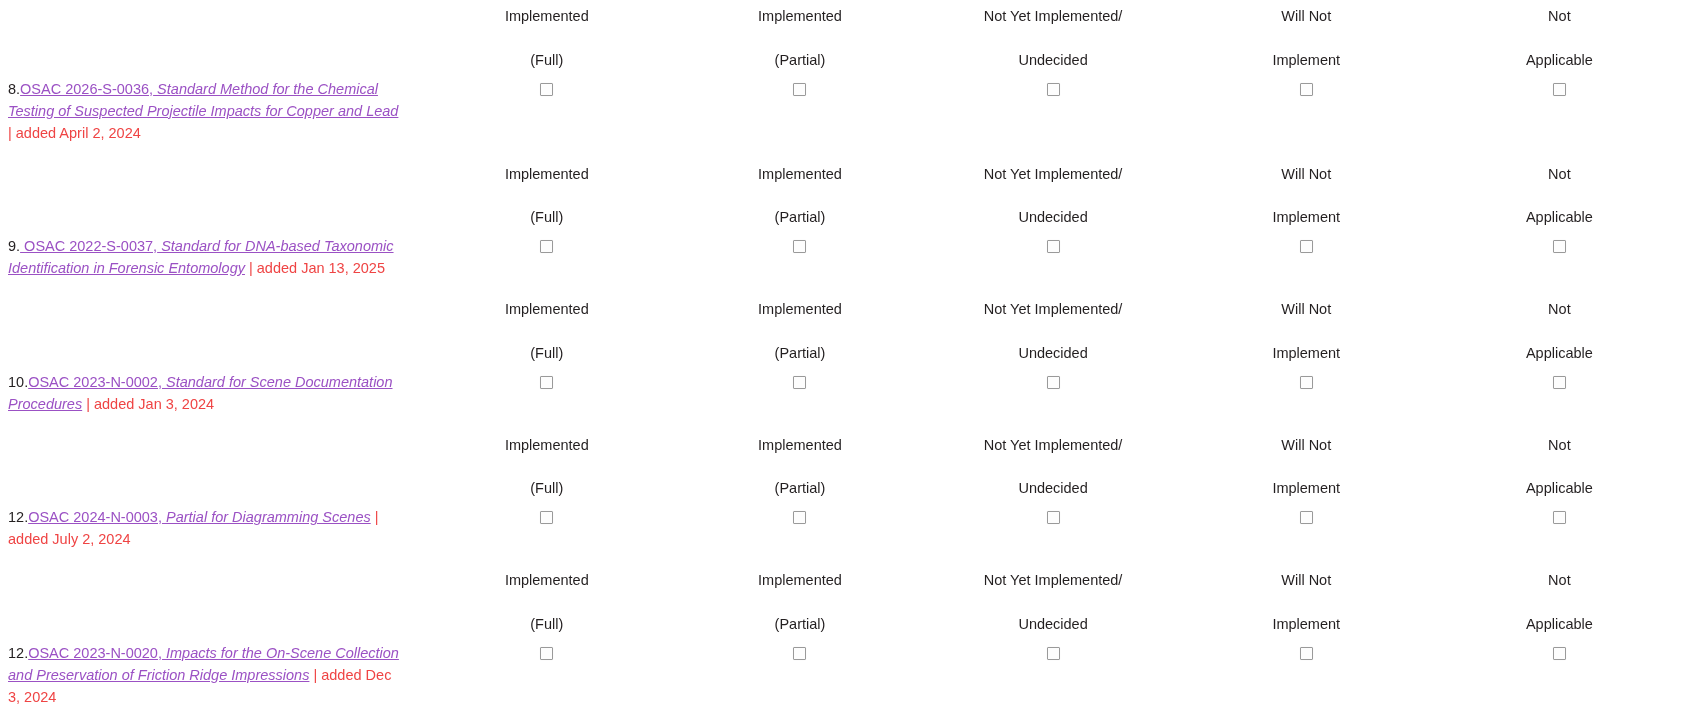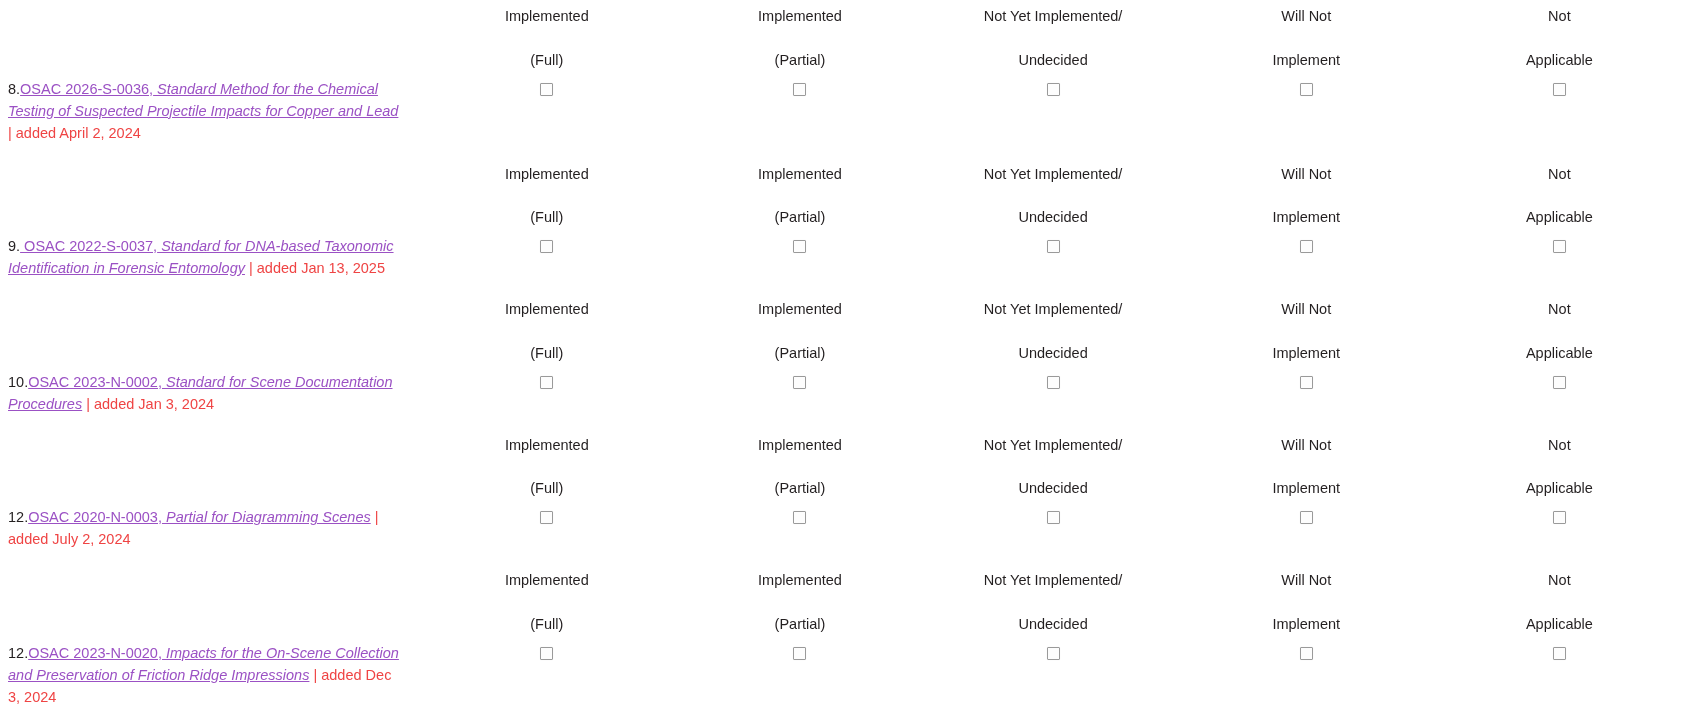--- a/index.html
+++ b/index.html
@@ -162,7 +162,7 @@
           <td class="hdr-cell"><span>Not</span><span class="l2">Applicable</span></td>
         </tr>
         <tr>
-          <td class="label-cell"><span class="qnum">12.</span><a class="std-link"><span class="code">OSAC 2020-N-0003,</span><span> Partial for Diagramming Scenes</span></a><span class="tail"> | added July 2, 2024</span></td>
+          <td class="label-cell"><span class="qnum">12.</span><a class="std-link"><span class="code">OSAC 2024-N-0003,</span><span> Partial for Diagramming Scenes</span></a><span class="tail"> | added July 2, 2024</span></td>
           <td class="opt-cell"><input type="checkbox" class="cb" style=""></td>
           <td class="opt-cell"><input type="checkbox" class="cb" style=""></td>
           <td class="opt-cell"><input type="checkbox" class="cb" style=""></td>

